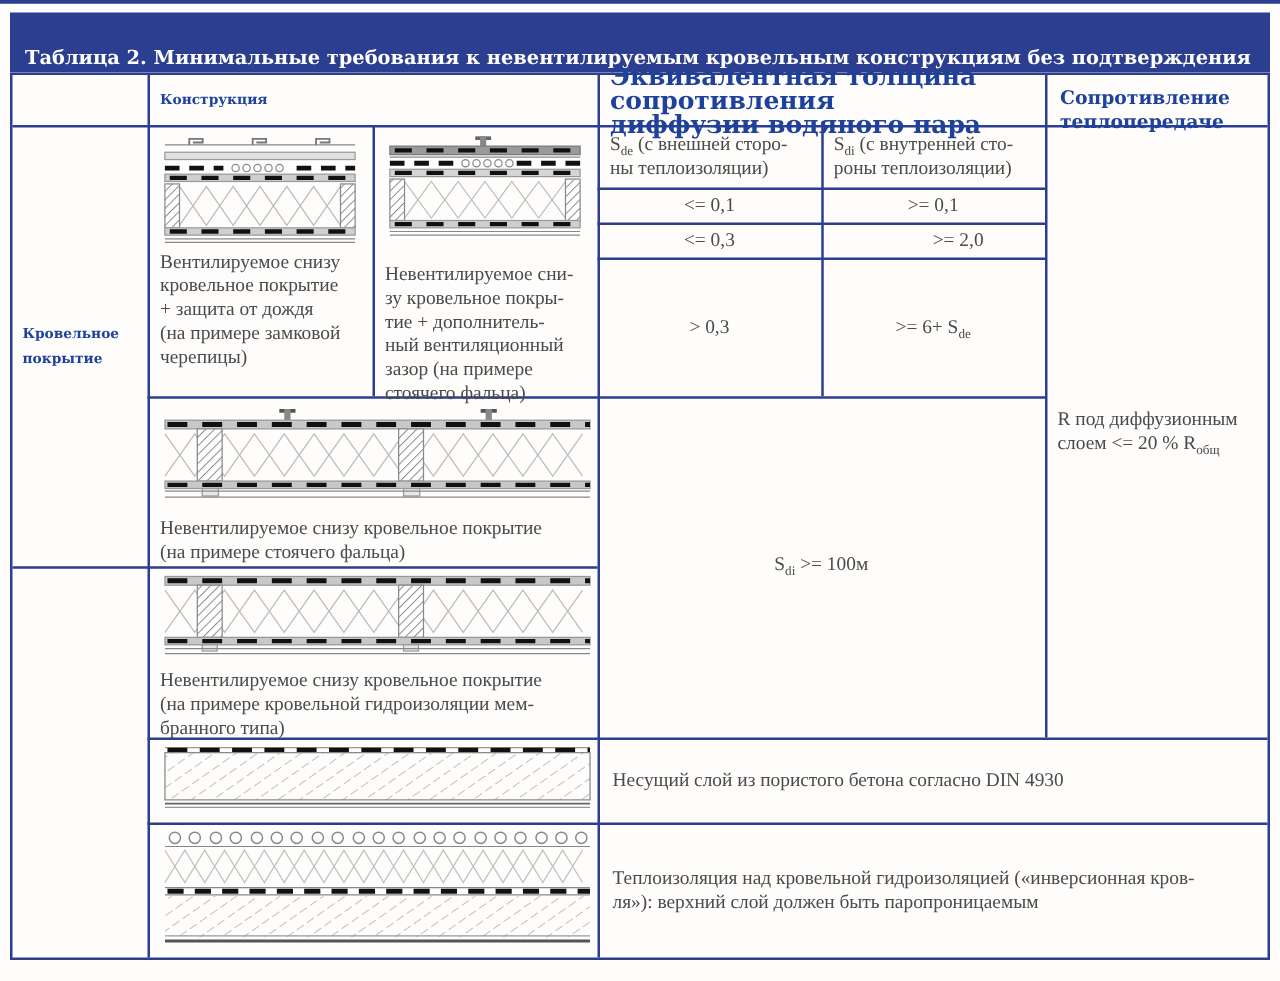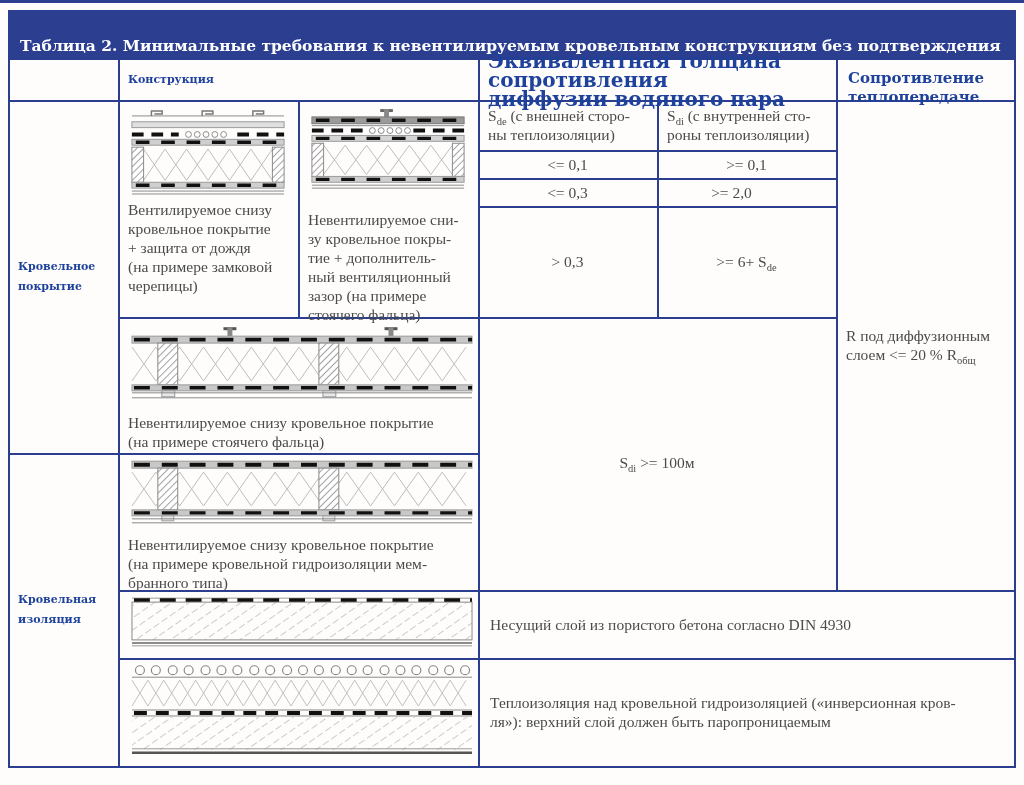--- a/index.html
+++ b/index.html
@@ -170,7 +170,7 @@
     <div class="cell center" style="left:468px;top:118px;width:179px;height:28px">
       <span class="body-text">&lt;= 0,3</span>
     </div>
-    <div class="cell center" style="left:647px;top:118px;width:149px;height:28px">
+    <div class="cell center" style="left:682px;top:118px;width:149px;height:28px">
       <span class="body-text">&gt;= 2,0</span>
     </div>
     <div class="cell center" style="left:468px;top:146px;width:179px;height:111px">

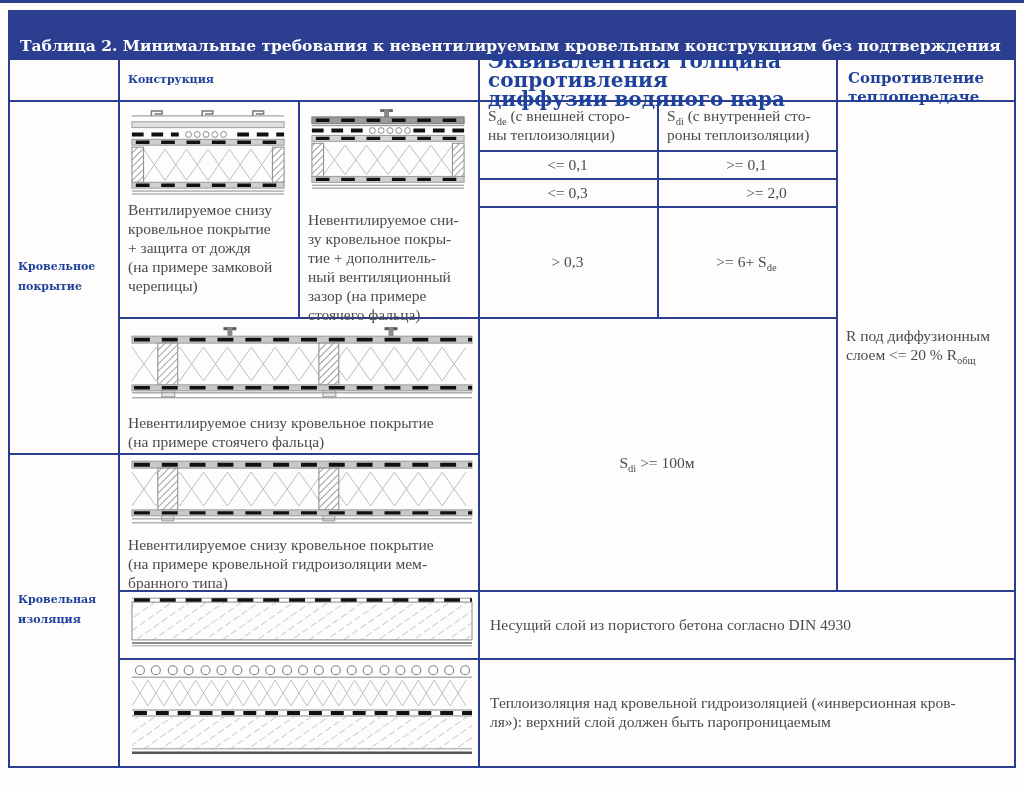--- a/index.html
+++ b/index.html
@@ -227,7 +227,7 @@
 бранного типа)</div>
     </div>
 
-    <div class="cell center" style="left:468px;top:266px;width:358px;height:273px">
+    <div class="cell center" style="left:468px;top:255px;width:358px;height:273px">
       <span class="body-text"><span>S</span><sub>di</sub><span> &gt;= 100м</span></span>
     </div>
 

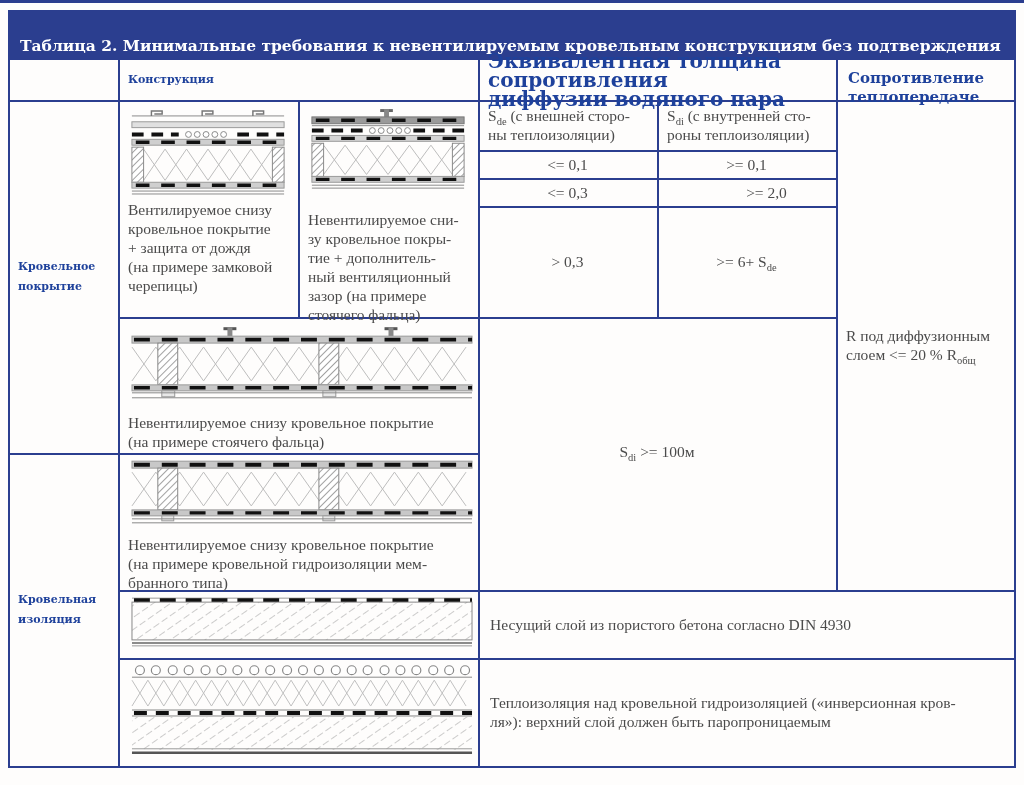--- a/index.html
+++ b/index.html
@@ -77,10 +77,6 @@
     <div class="cell vcenter" style="left:0;top:40px;width:108px;height:353px;padding-left:8px">
       <span class="blue-bold">Кровельное
 покрытие</span>
-    </div>
-    <div class="cell vcenter" style="left:0;top:393px;width:108px;height:313px;padding-left:8px">
-      <span class="blue-bold">Кровельная
-изоляция</span>
     </div>
 
     <div class="cell diag-pad" style="left:108px;top:40px;width:180px;height:217px">

